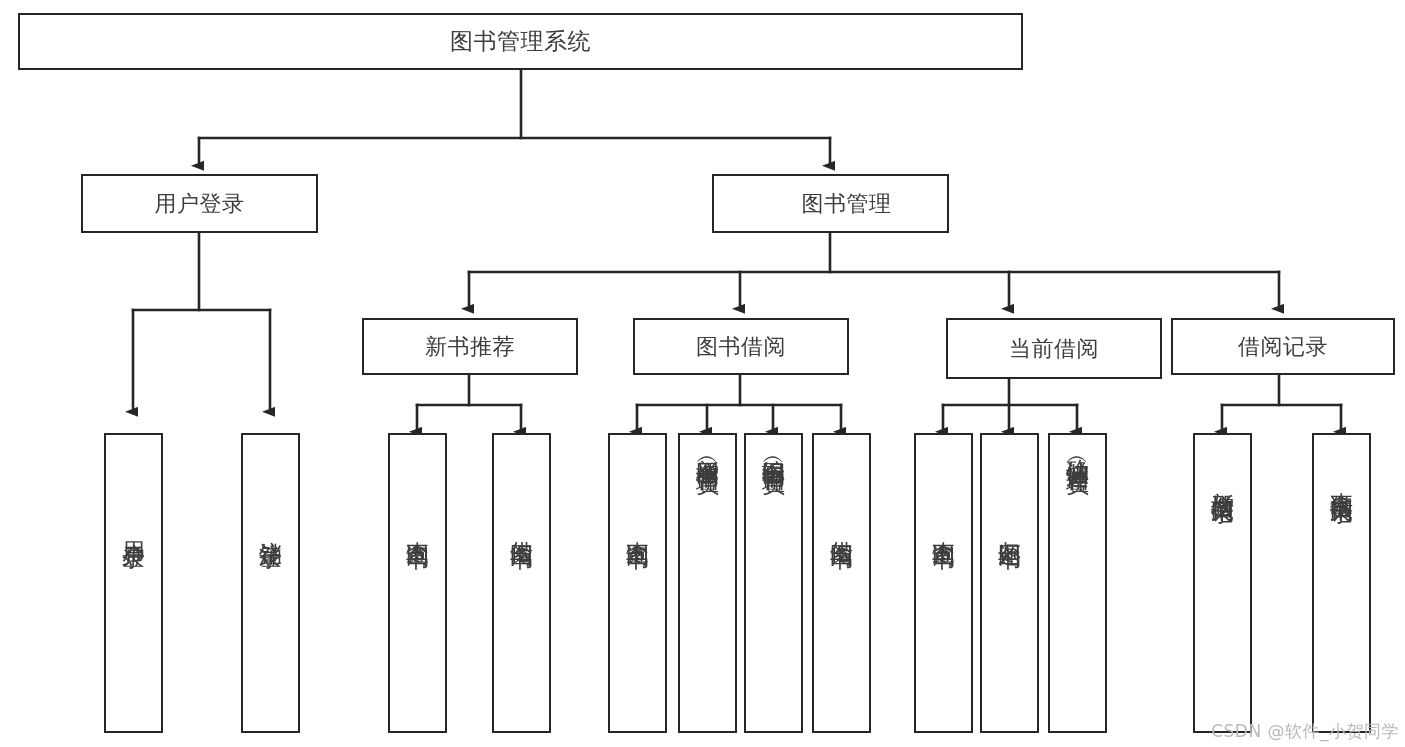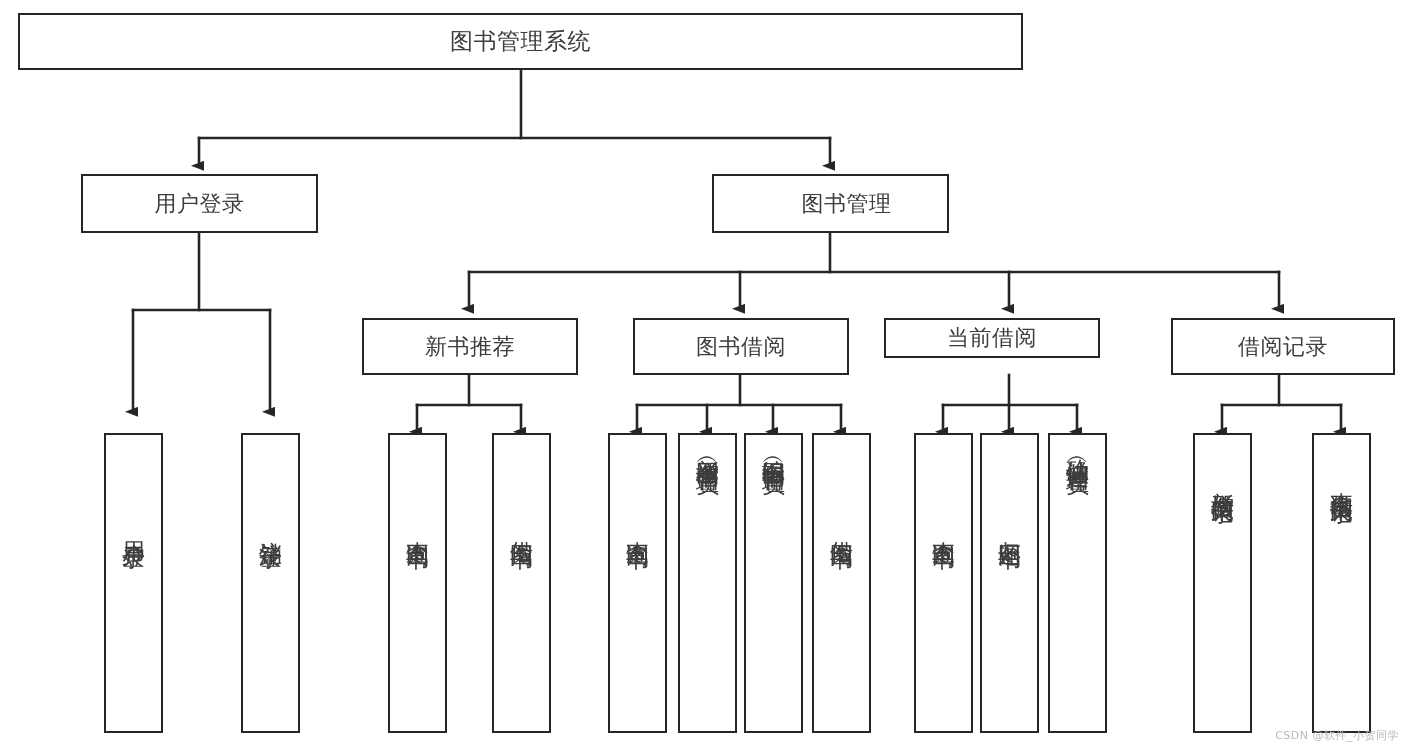--- a/index.html
+++ b/index.html
@@ -150,7 +150,7 @@
     <span class="lbl">新书推荐</span>
   </div>
 
-  <div class="node horiz" id="node-current-borrow" style="left:884px; top:318px; width:216px; height:40px;">
+  <div class="node horiz" id="node-current-borrow" style="left:946px; top:318px; width:216px; height:61px;">
     <span class="lbl">当前借阅</span>
   </div>
 

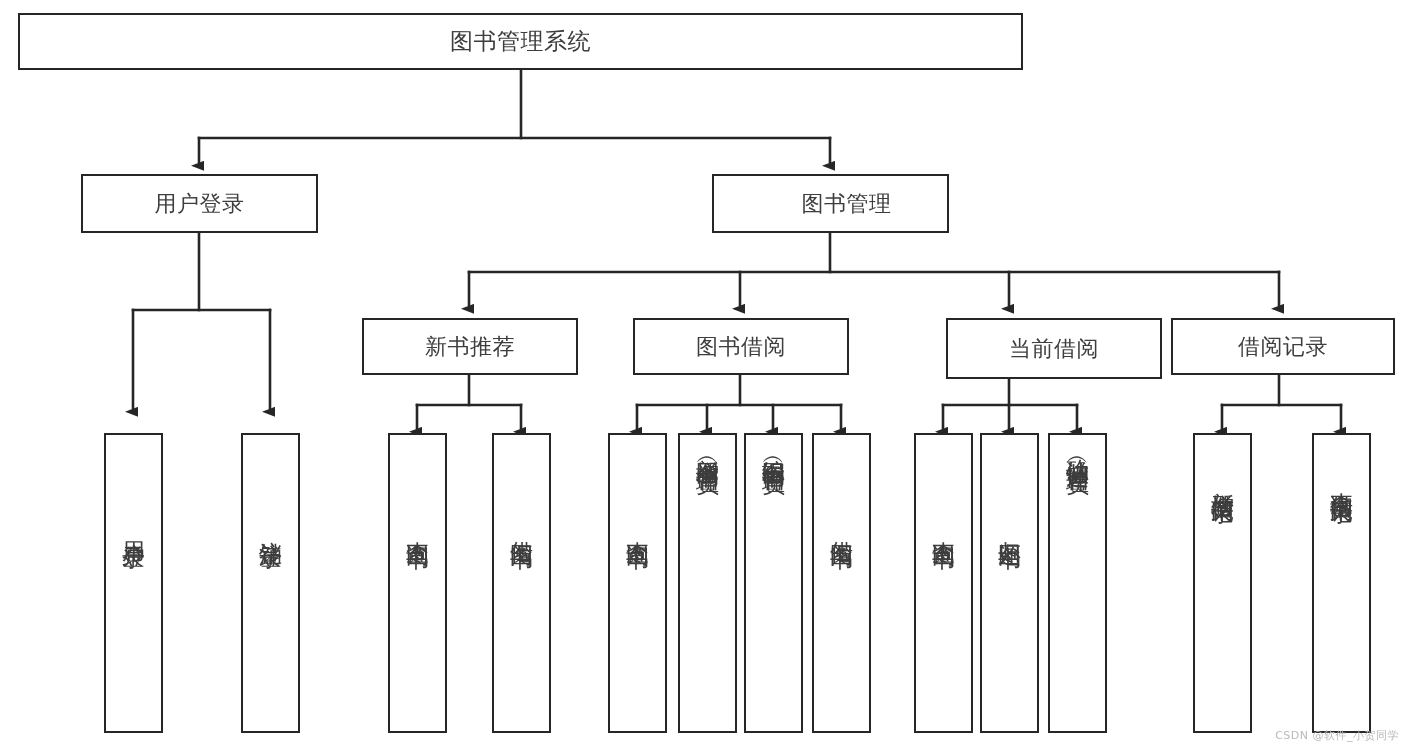--- a/index.html
+++ b/index.html
@@ -68,7 +68,7 @@
     position: absolute;
     right: 6px;
     bottom: 4px;
-    font-size: 11px;
+    font-size: 17px;
     color: #b9b9b9;
     z-index: 5;
     white-space: nowrap;

